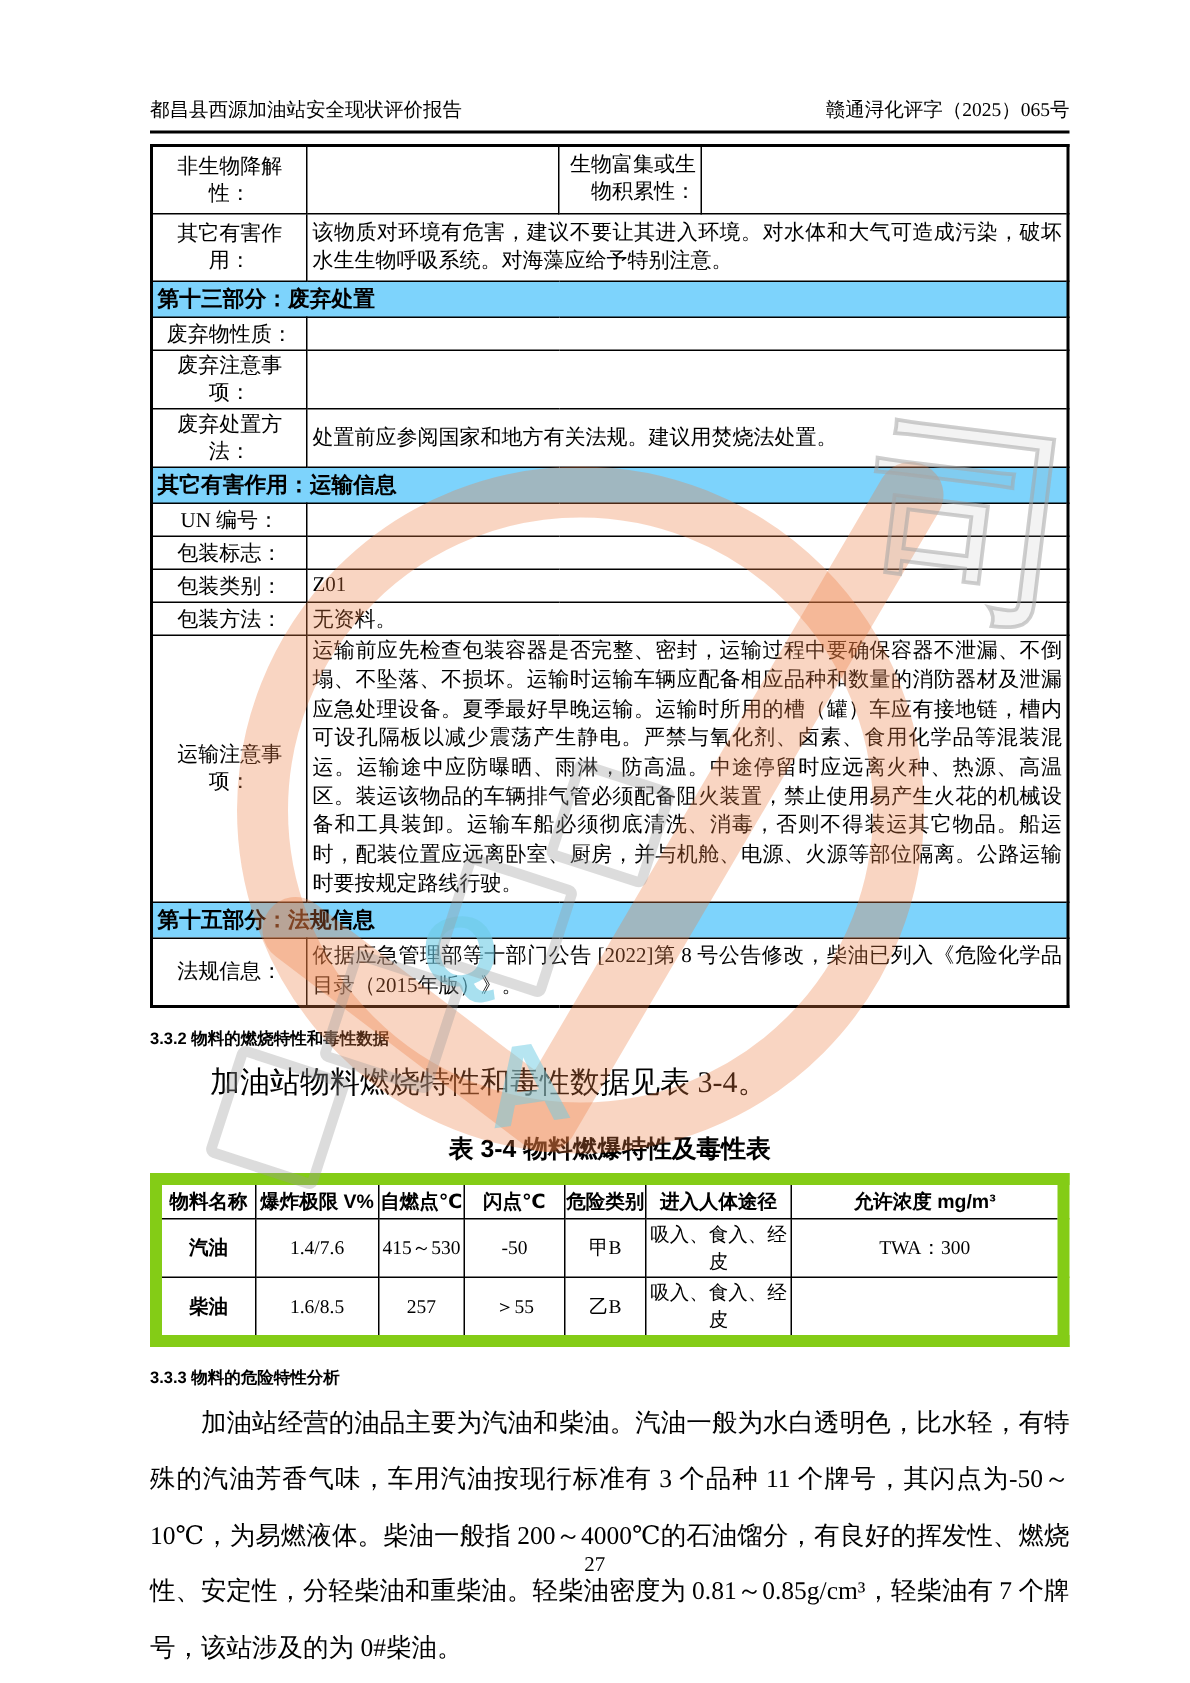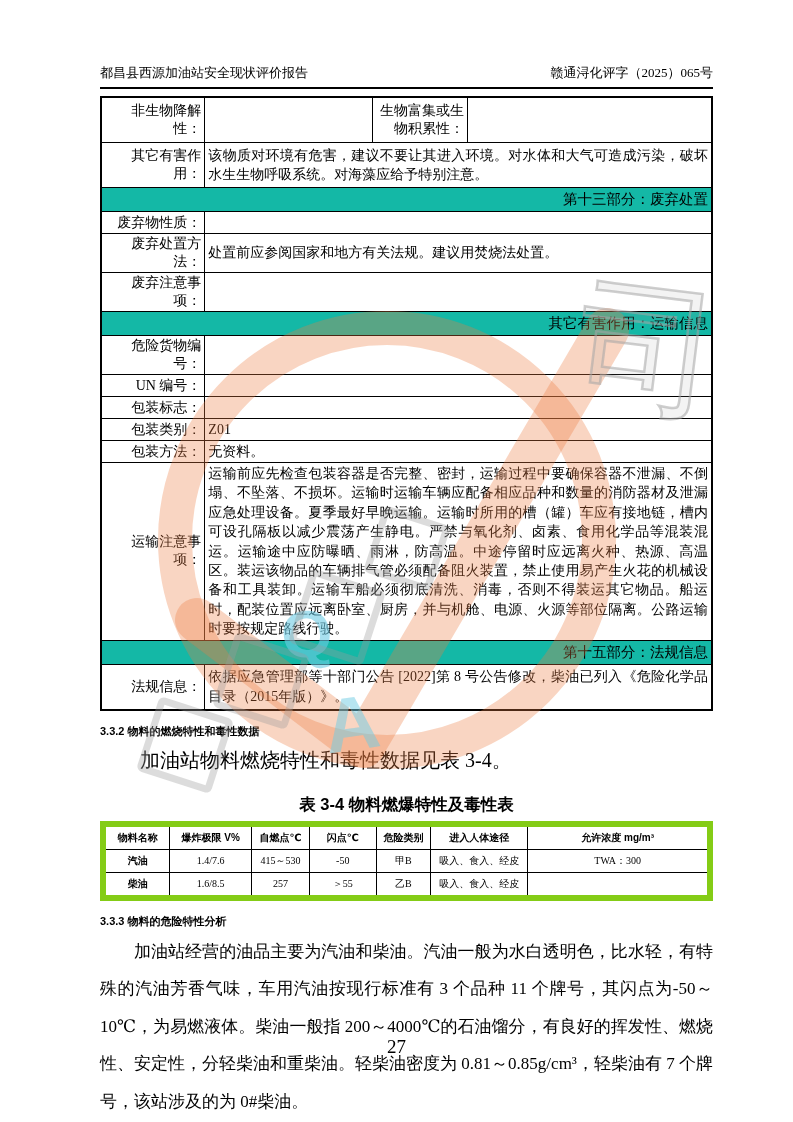--- a/index.html
+++ b/index.html
@@ -16,7 +16,7 @@
   table.msds{width:100%;border-collapse:collapse;border:2px solid #000;margin-top:7px;
              font-size:14px;table-layout:fixed;}
   table.msds td{border:1px solid #000;vertical-align:middle;padding:1px 3px;overflow:hidden;}
-  td.lbl{text-align:right;padding-right:3px;}
+  td.lbl{text-align:center;padding-right:3px;}
   td.lbl2{text-align:right;line-height:18px;}
   td.val{text-align:left;}
   tr.row-tall td{height:42px;}

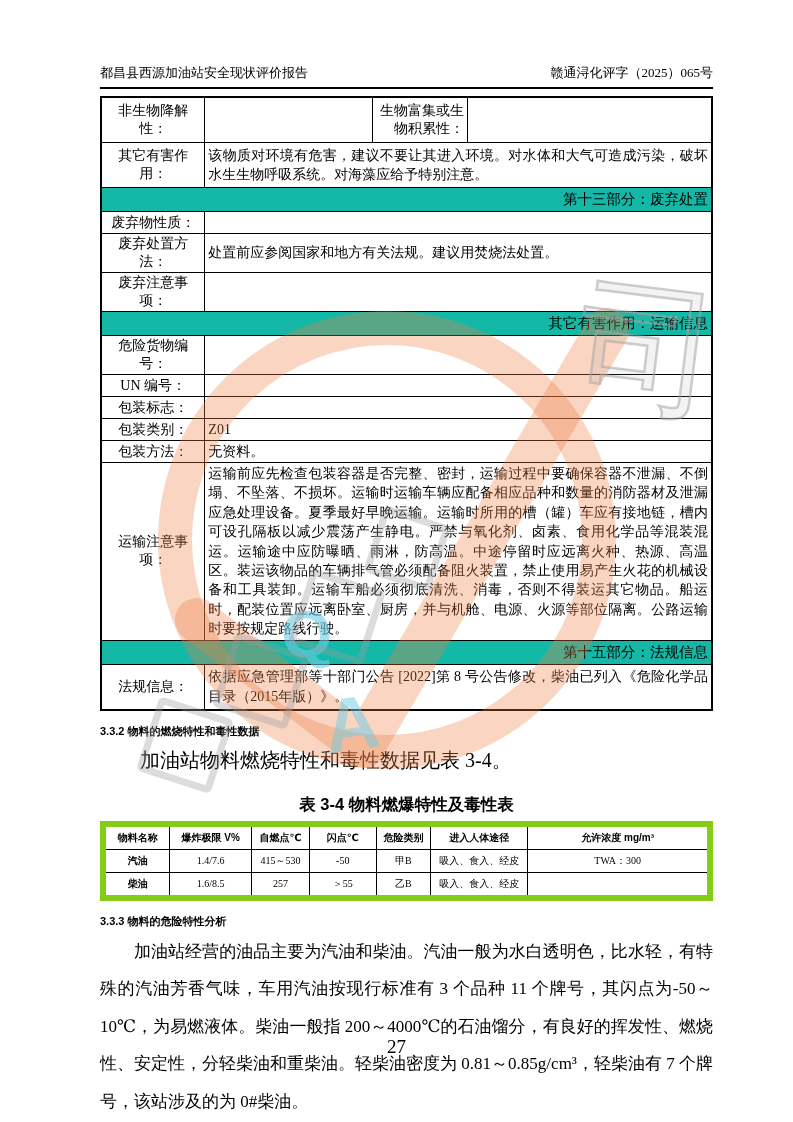--- a/index.html
+++ b/index.html
@@ -21,7 +21,7 @@
   td.val{text-align:left;}
   tr.row-tall td{height:42px;}
   tr.row-sm td{height:19px;}
-  tr.section-row td{background:#14b8a6;text-align:right;font-weight:normal;height:21px;
+  tr.section-row td{background:#7dd3fc;text-align:left;font-weight:bold;height:21px;
         font-family:"Liberation Sans","DejaVu Sans",sans-serif;font-size:14.5px;}
   td.long-text{text-align:justify;line-height:19.4px;padding:2px 4px;}
   tr.row-law td{height:42px;}

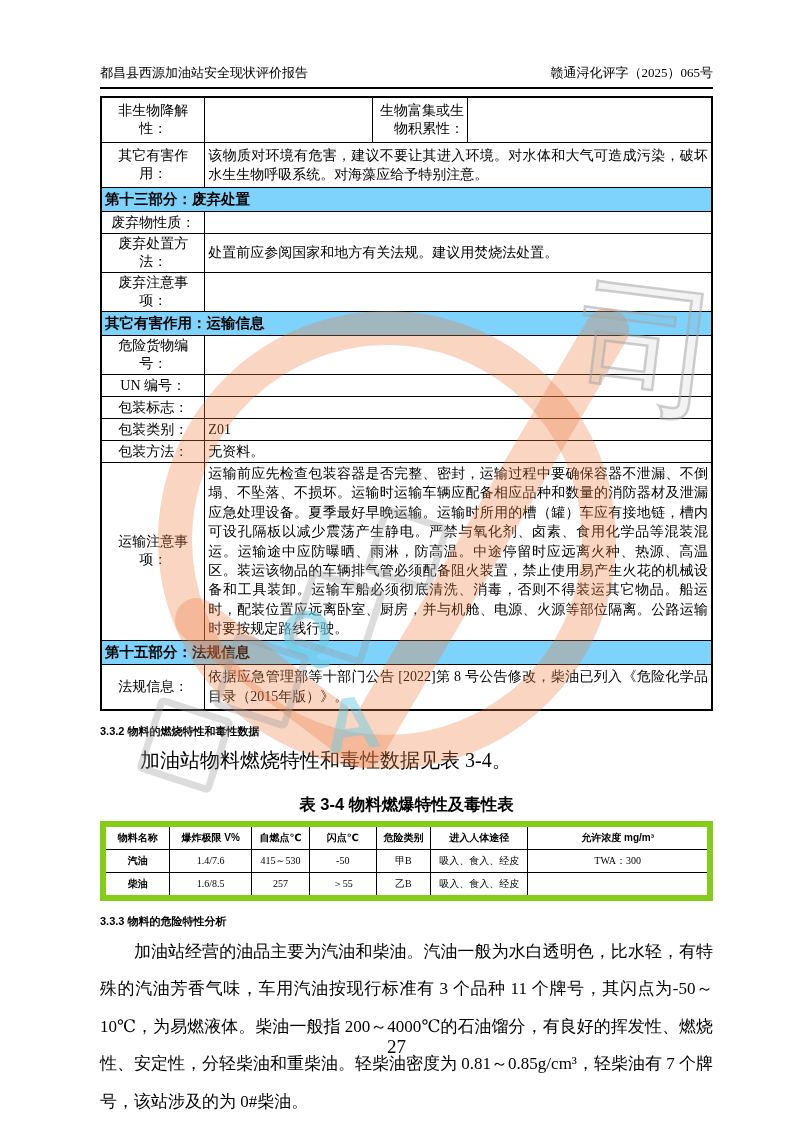--- a/index.html
+++ b/index.html
@@ -113,12 +113,12 @@
         <td class="val" colspan="3"></td>
       </tr>
       <tr class="row-sm">
+        <td class="lbl">废弃注意事项：</td>
+        <td class="val" colspan="3"></td>
+      </tr>
+      <tr class="row-sm">
         <td class="lbl">废弃处置方法：</td>
         <td class="val" colspan="3">处置前应参阅国家和地方有关法规。建议用焚烧法处置。</td>
-      </tr>
-      <tr class="row-sm">
-        <td class="lbl">废弃注意事项：</td>
-        <td class="val" colspan="3"></td>
       </tr>
       <tr class="section-row">
         <td colspan="4">其它有害作用：运输信息</td>

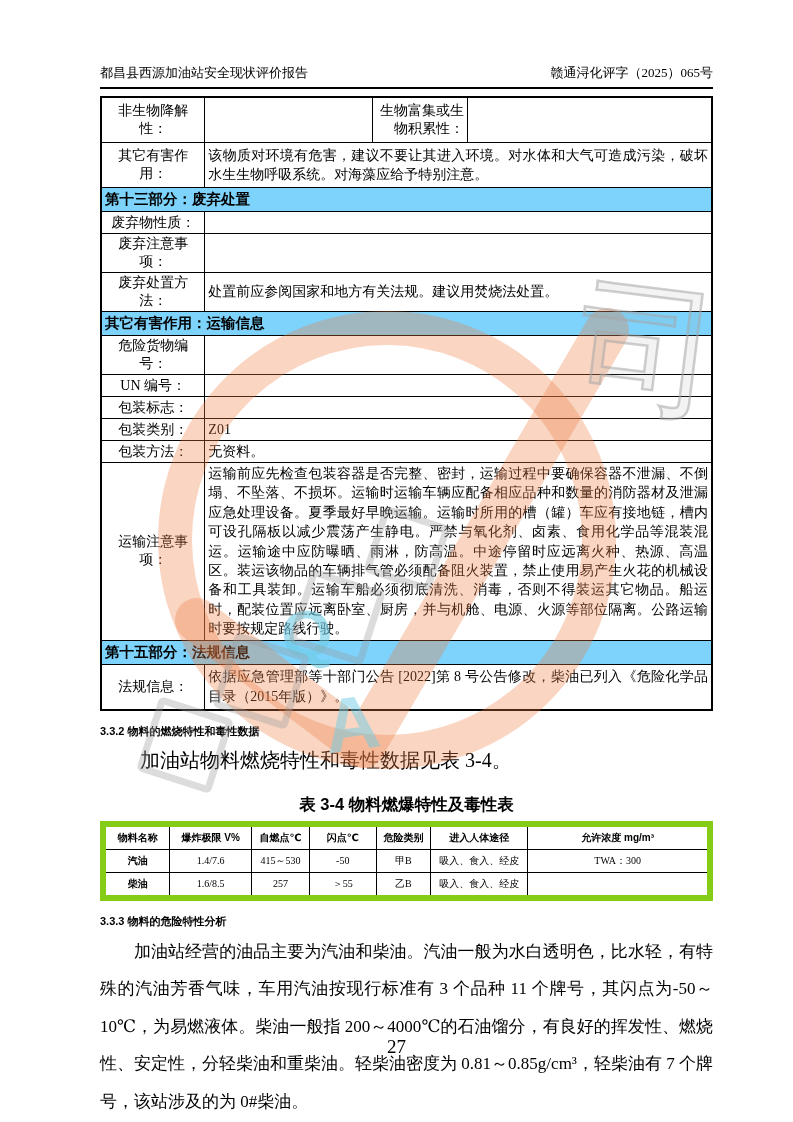--- a/index.html
+++ b/index.html
@@ -122,10 +122,6 @@
       </tr>
       <tr class="section-row">
         <td colspan="4">其它有害作用：运输信息</td>
-      </tr>
-      <tr class="row-sm">
-        <td class="lbl">危险货物编号：</td>
-        <td class="val" colspan="3"></td>
       </tr>
       <tr class="row-sm">
         <td class="lbl">UN 编号：</td>

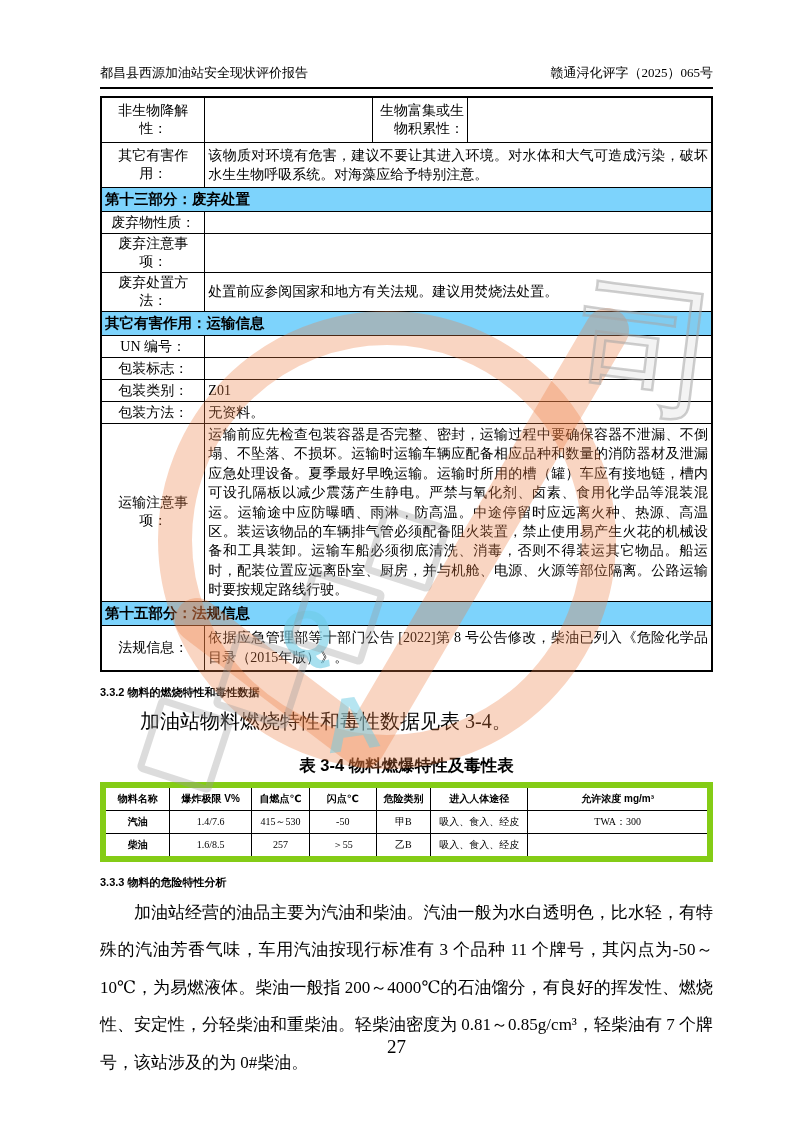--- a/index.html
+++ b/index.html
@@ -36,7 +36,7 @@
   .body-para{font-size:17px;line-height:37.5px;text-align:justify;margin:0;text-indent:2em;}
 
   
-  table.t34{width:100%;border-collapse:collapse;border:6px solid #84cc16;font-size:10px;table-layout:fixed;}
+  table.t34{width:100%;border-collapse:collapse;border:8px solid #84cc16;font-size:13px;table-layout:fixed;}
   table.t34 th,table.t34 td{border:1px solid #000;text-align:center;padding:1px 0;height:20px;overflow:hidden;}
   table.t34 th{font-family:"Liberation Sans","DejaVu Sans",sans-serif;font-weight:bold;}
   table.t34 td.mat{font-weight:bold;font-family:"Liberation Sans","DejaVu Sans",sans-serif;}

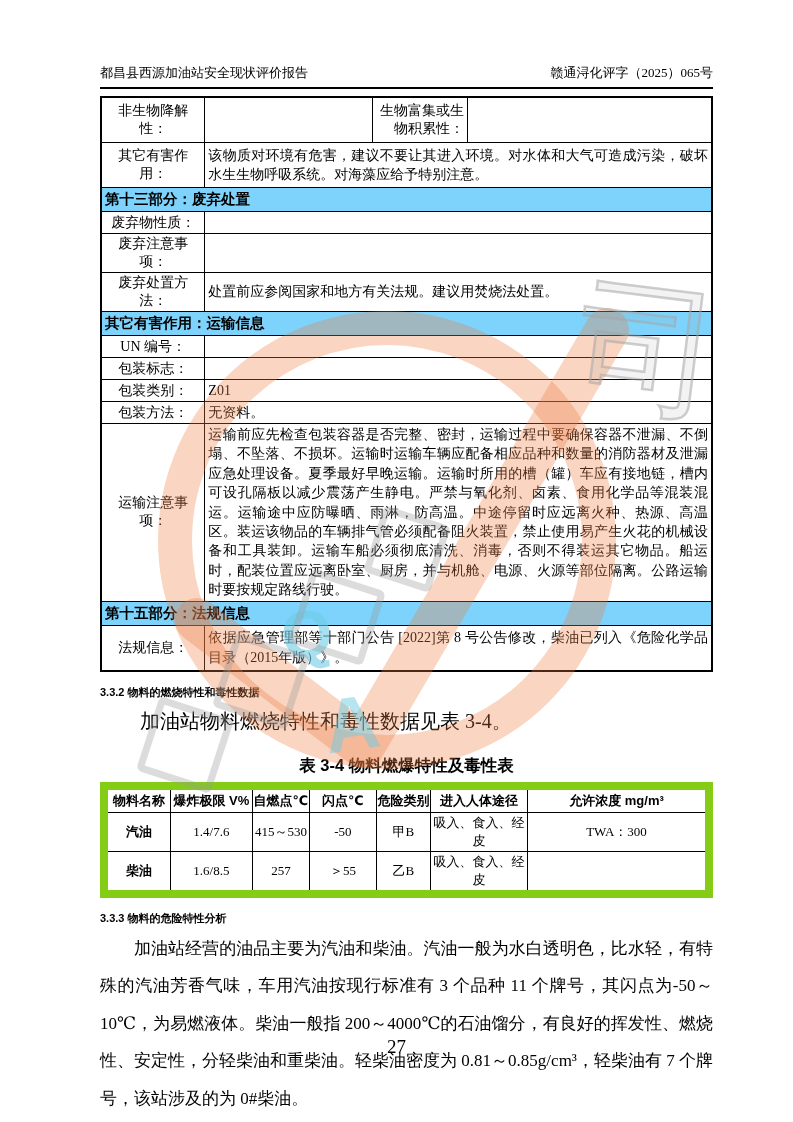--- a/index.html
+++ b/index.html
@@ -42,7 +42,7 @@
   table.t34 td.mat{font-weight:bold;font-family:"Liberation Sans","DejaVu Sans",sans-serif;}
 
   .page-num{position:absolute;top:1036px;left:0;width:100%;text-align:center;
-            font-size:19px;z-index:1;}
+            font-size:14px;z-index:1;}
 
   
   .watermark{position:absolute;inset:0;z-index:2;pointer-events:none;}

